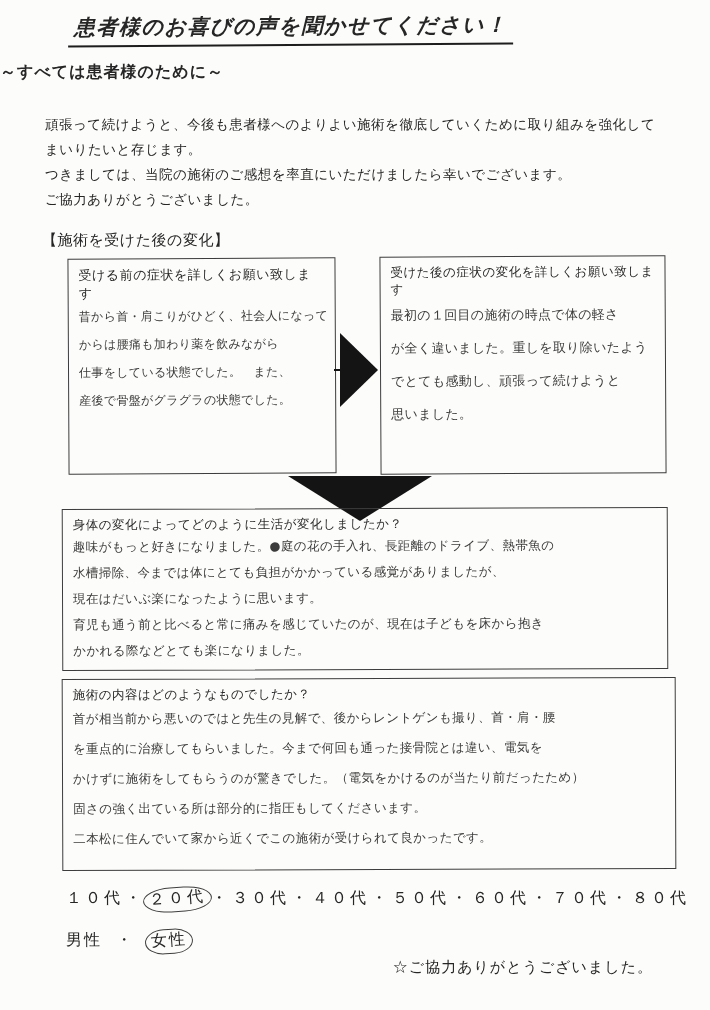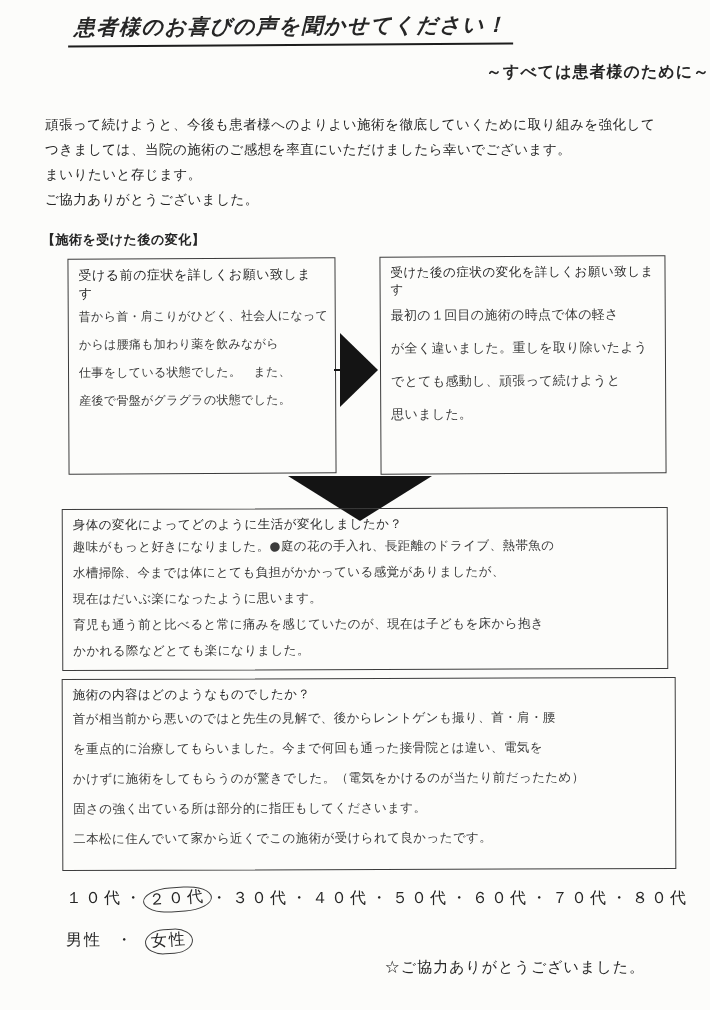--- a/index.html
+++ b/index.html
@@ -24,7 +24,7 @@
     transform:rotate(-0.4deg);
   }
   .subtitle{
-    position:absolute;top:62px;left:0;width:710px;text-align:right;
+    position:absolute;top:62px;left:0;width:710px;text-align:left;
     font-family:"Liberation Sans","DejaVu Sans",sans-serif;
     font-weight:bold;font-size:16px;letter-spacing:1px;
   }

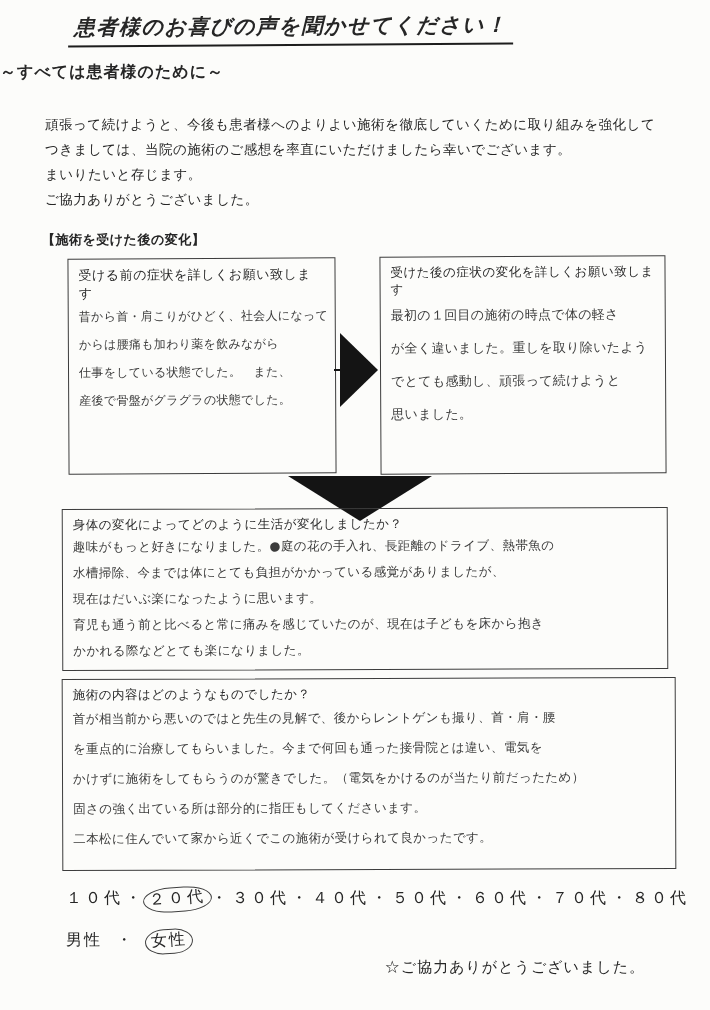--- a/index.html
+++ b/index.html
@@ -117,8 +117,8 @@
 
   <div class="intro">
     <div>頑張って続けようと、今後も患者様へのよりよい施術を徹底していくために取り組みを強化して</div>
+    <div>まいりたいと存じます。</div>
     <div>つきましては、当院の施術のご感想を率直にいただけましたら幸いでございます。</div>
-    <div>まいりたいと存じます。</div>
     <div>ご協力ありがとうございました。</div>
   </div>
 

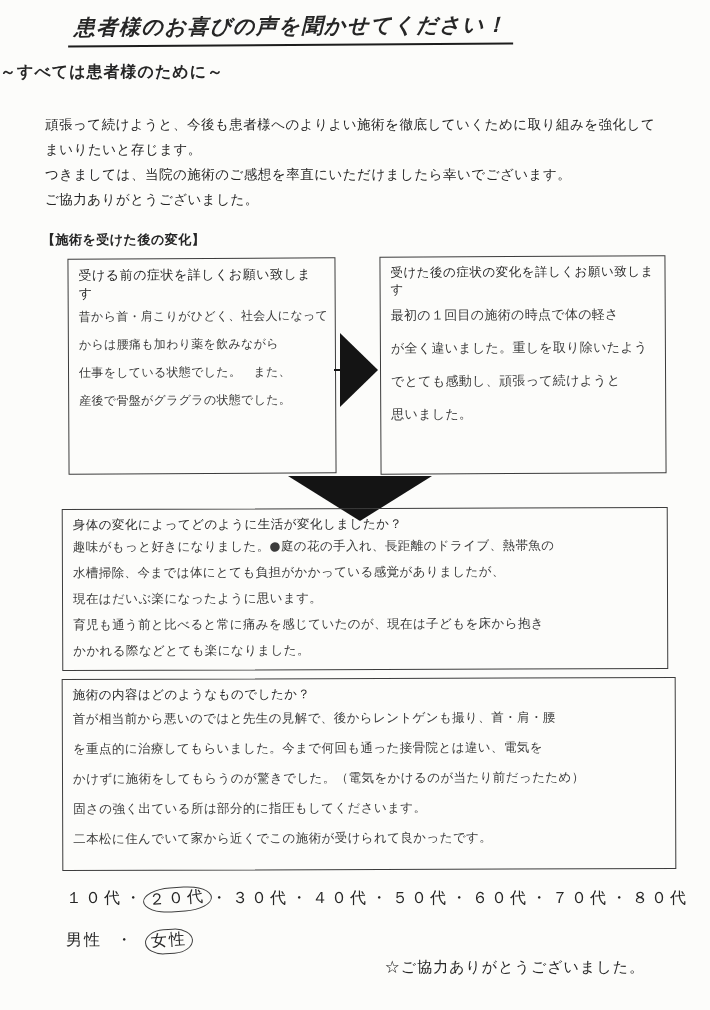--- a/index.html
+++ b/index.html
@@ -35,7 +35,7 @@
   .section-title{
     position:absolute;top:231px;left:42px;
     font-family:"Liberation Sans","DejaVu Sans",sans-serif;
-    font-weight:bold;font-size:13px;letter-spacing:0.5px;
+    font-weight:normal;font-size:15px;letter-spacing:0.5px;
   }
   
   .box{

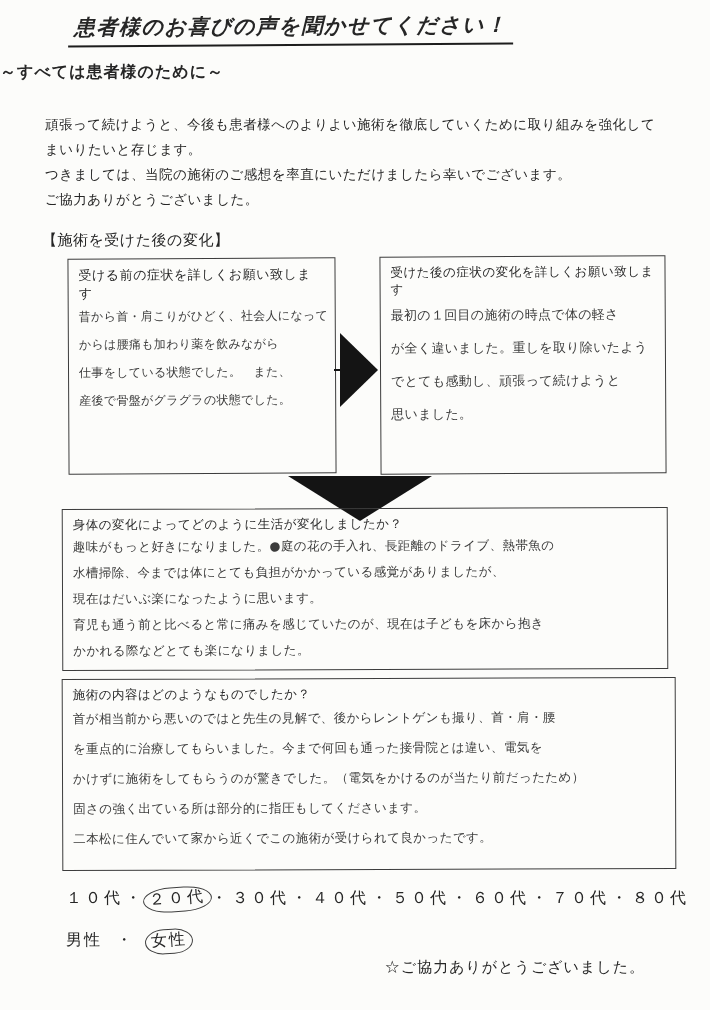--- a/index.html
+++ b/index.html
@@ -101,7 +101,7 @@
   }
   .thanks{
     position:absolute;top:958px;left:0;width:645px;text-align:right;
-    font-size:15px;letter-spacing:1px;
+    font-size:15px;letter-spacing:1px;padding-left:8px;
   }
 </style>
 </head>

